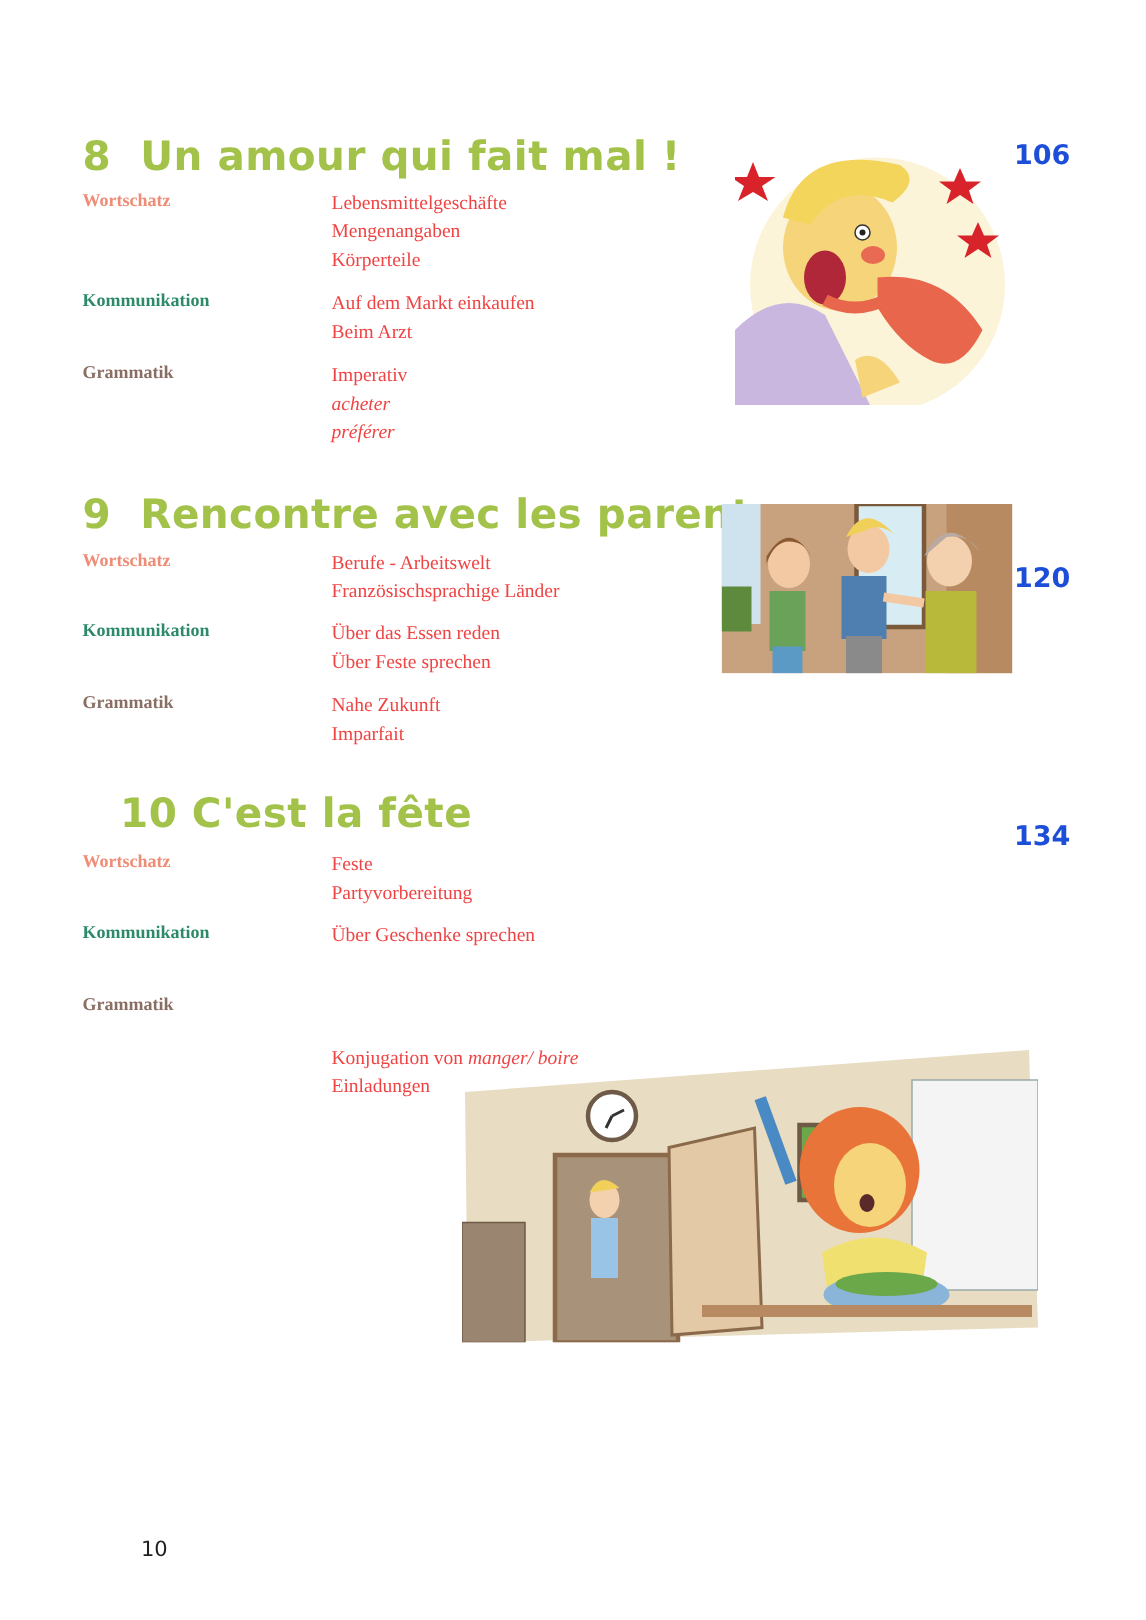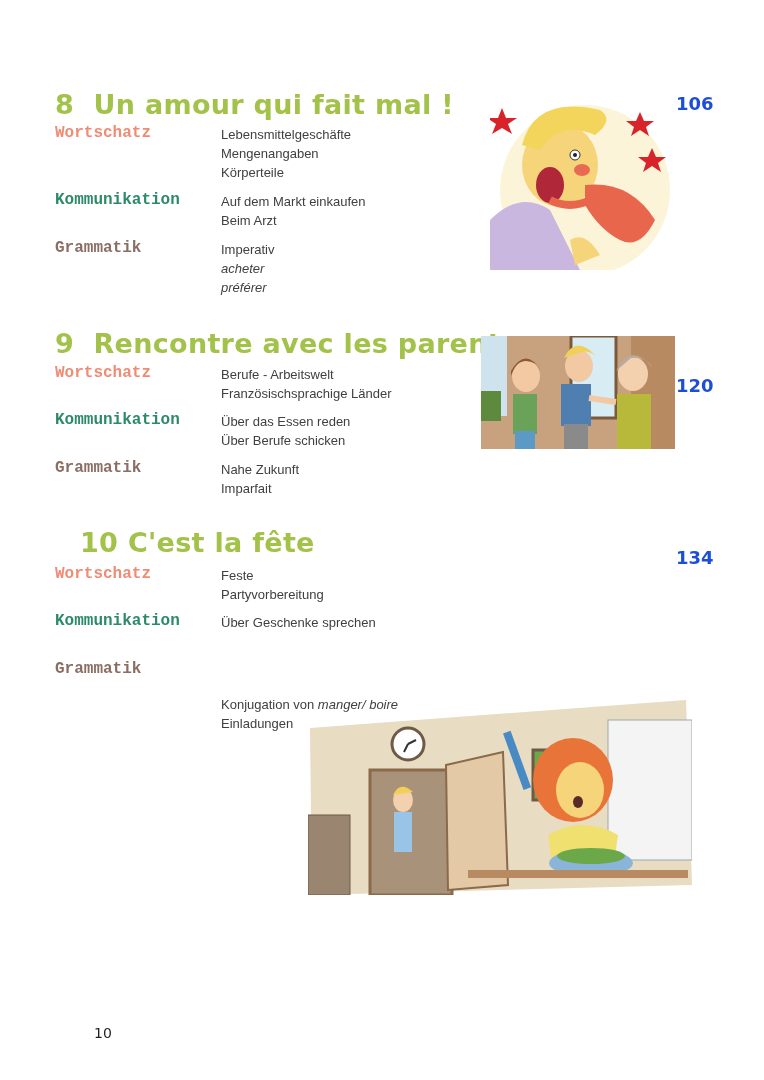--- a/index.html
+++ b/index.html
@@ -11,8 +11,8 @@
               white-space: nowrap; line-height: 1; }
   .ch-page { position: absolute; left: 676px; font-family: "DejaVu Sans", sans-serif;
              font-weight: bold; font-size: 18px; color: #1d4ed8; line-height: 1; }
-  .label { position: absolute; left: 55px; font-family: Liberation Mono, monospace;
-           font-weight: bold; font-size: 16px; line-height: 19px; }
+  .label { position: absolute; left: 55px; font-family: Liberation Serif, serif;
+           font-weight: bold; font-size: 12px; line-height: 19px; }
   .label.w { color: #ef8c76; }
   .label.k { color: #2d8a68; }
   .label.g { color: #8a6e64; }

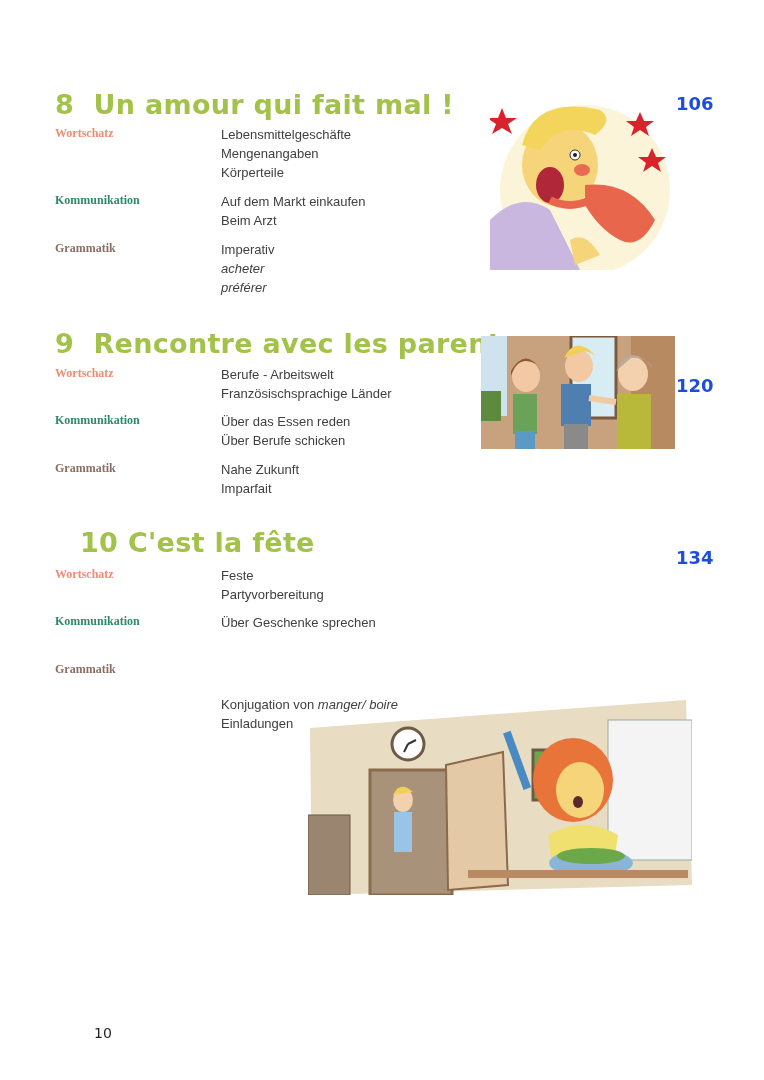--- a/index.html
+++ b/index.html
@@ -16,8 +16,8 @@
   .label.w { color: #ef8c76; }
   .label.k { color: #2d8a68; }
   .label.g { color: #8a6e64; }
-  .items { position: absolute; left: 221px; font-family: Liberation Sans, sans-serif;
-           font-size: 13px; line-height: 19px; color: #404040; }
+  .items { position: absolute; left: 221px; font-family: Liberation Serif, serif;
+           font-size: 13px; line-height: 19px; color: #ef4444; }
   .items div { white-space: nowrap; }
   .it { font-style: italic; }
   .illus { position: absolute; overflow: hidden; }

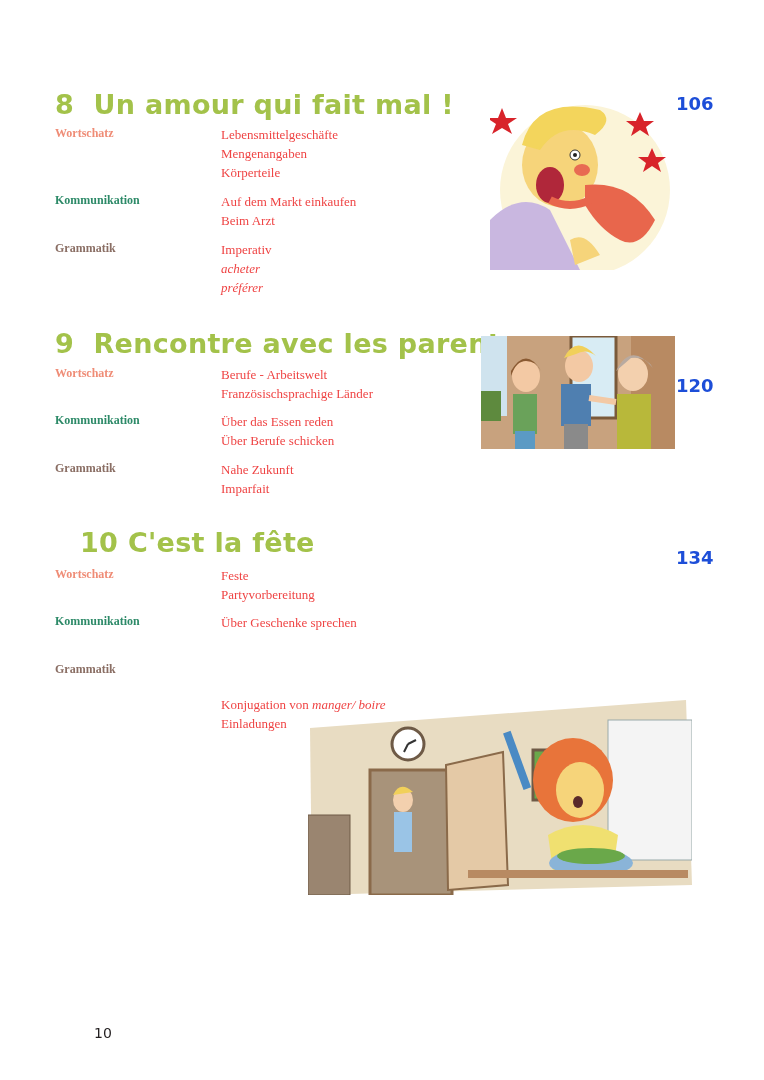--- a/index.html
+++ b/index.html
@@ -90,7 +90,7 @@
   <div class="label k" style="top:411px;">Kommunikation</div>
   <div class="items" style="top:412px;">
     <div>Über das Essen reden</div>
-    <div>Über Berufe schicken</div>
+    <div>Über Feste sprechen</div>
   </div>
 
   <div class="label g" style="top:459px;">Grammatik</div>

